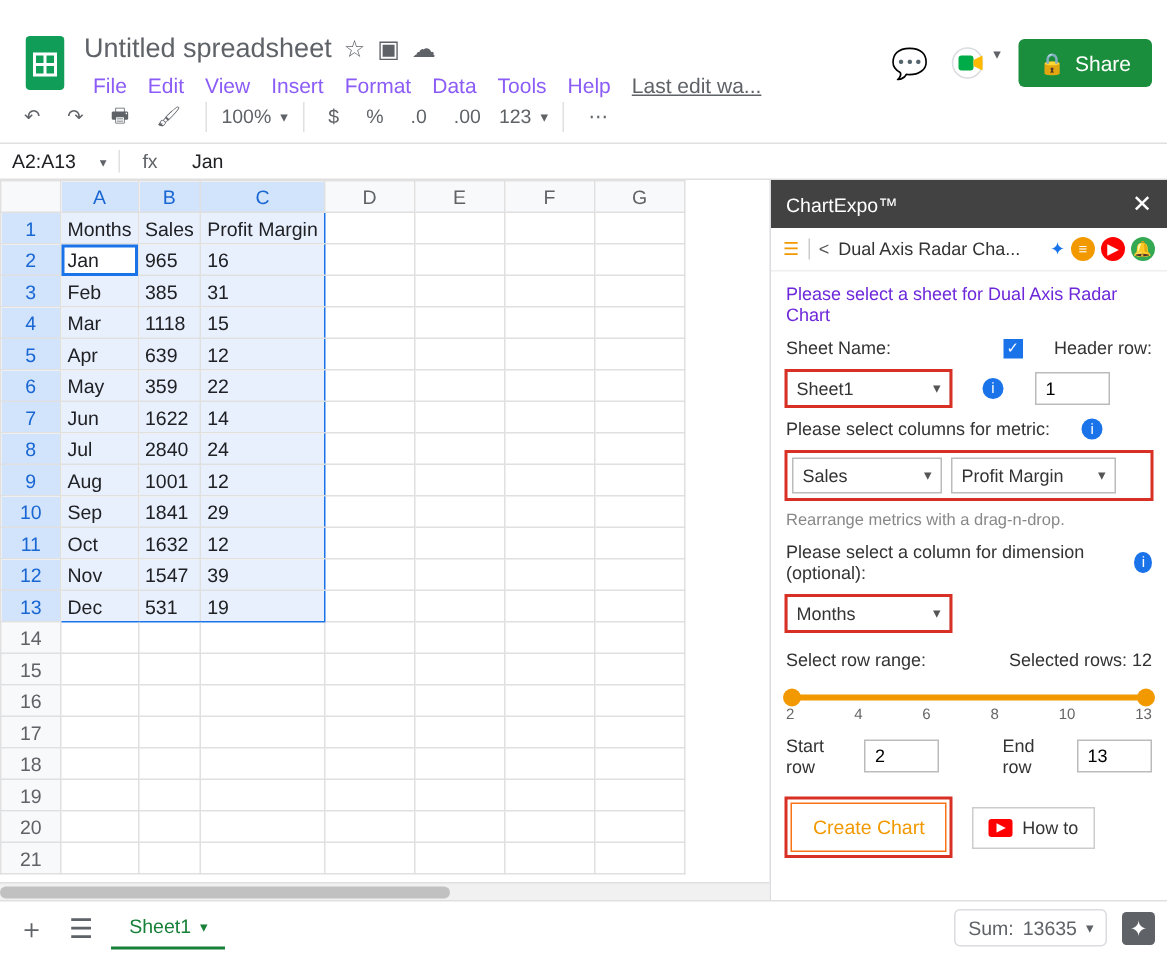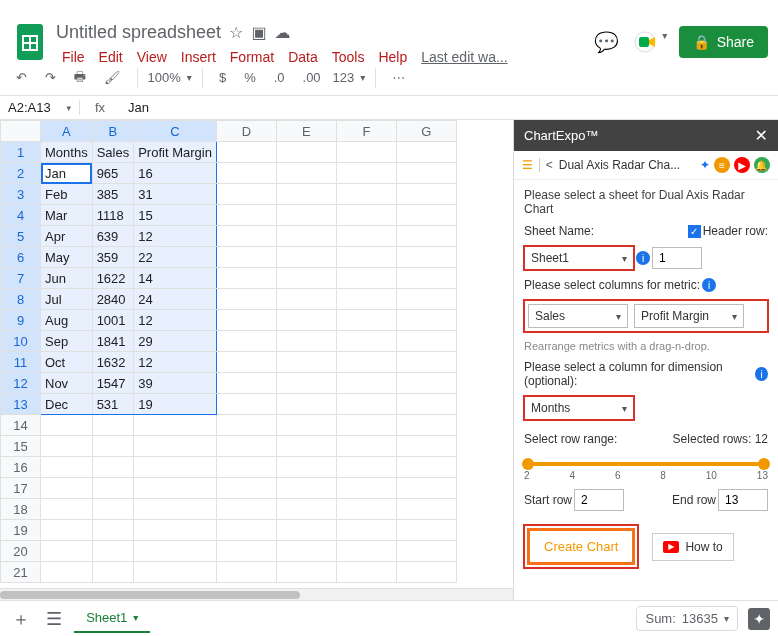--- a/index.html
+++ b/index.html
@@ -14,7 +14,7 @@
   .doc-title { font-size: 18px; color: #5f6368; }
   .title-icons { display: flex; gap: 8px; color: #5f6368; font-size: 16px; }
   .menu-row { display: flex; gap: 2px; margin-top: 2px; }
-  .menu-item { font-size: 14px; color: #b91c1c; padding: 4px 6px; cursor: pointer; }
+  .menu-item { font-size: 14px; color: #8b5cf6; padding: 4px 6px; cursor: pointer; }
   .last-edit { color: #5f6368; text-decoration: underline; font-size: 14px; padding: 4px 6px; }
   .appbar-right { display: flex; align-items: center; gap: 12px; padding-top: 4px; }
   .comment-icon, .meet-icon { color: #5f6368; font-size: 20px; }

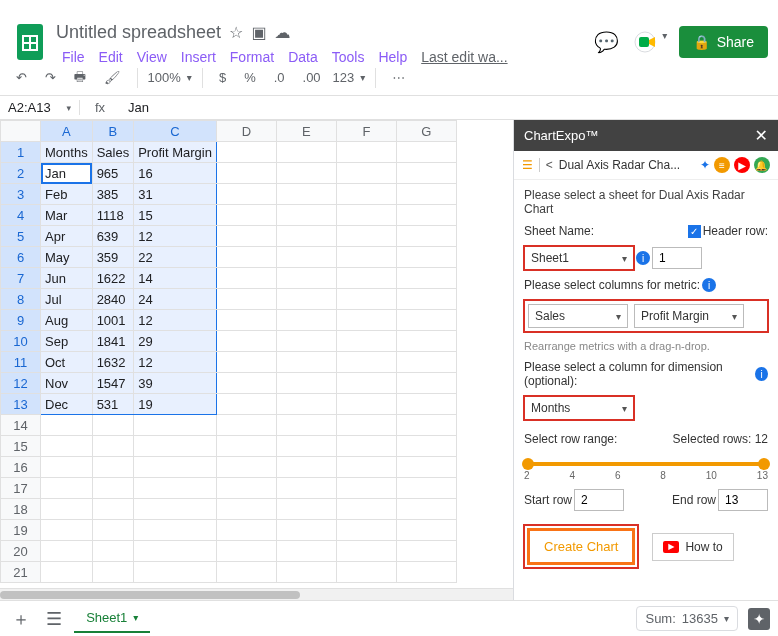--- a/index.html
+++ b/index.html
@@ -72,7 +72,7 @@
   .ico { width: 16px; height: 16px; border-radius: 50%; display: inline-flex; align-items: center; justify-content: center; font-size: 10px; color: #fff; }
   .ico-y { background: #ff0000; } .ico-g { background: #34a853; } .ico-o { background: #f29900; }
   .sp-body { padding: 8px 10px; display: flex; flex-direction: column; gap: 8px; font-size: 12px; color: #333; overflow: auto; }
-  .sp-label { font-size: 12px; color: #404040; }
+  .sp-label { font-size: 12px; color: #6d28d9; }
   .sp-row { display: flex; align-items: center; gap: 2px; }
   .sp-select { border: 1px solid #bbb; padding: 4px 6px; font-size: 12px; background: #fff; display: flex; align-items: center; justify-content: space-between; cursor: pointer; }
   .hi-red { outline: 2px solid #d93025; outline-offset: -1px; }

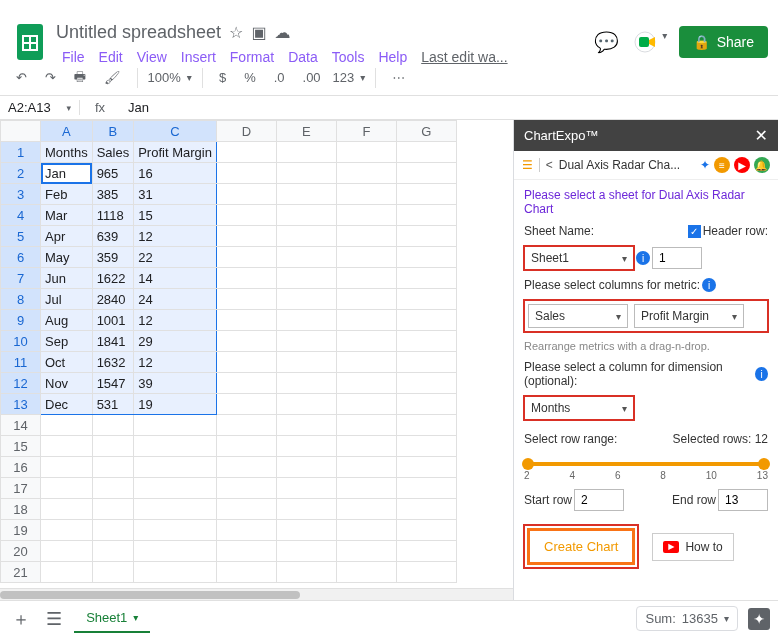--- a/index.html
+++ b/index.html
@@ -73,7 +73,7 @@
   .ico-y { background: #ff0000; } .ico-g { background: #34a853; } .ico-o { background: #f29900; }
   .sp-body { padding: 8px 10px; display: flex; flex-direction: column; gap: 8px; font-size: 12px; color: #333; overflow: auto; }
   .sp-label { font-size: 12px; color: #6d28d9; }
-  .sp-row { display: flex; align-items: center; gap: 2px; }
+  .sp-row { display: flex; align-items: center; gap: 21px; }
   .sp-select { border: 1px solid #bbb; padding: 4px 6px; font-size: 12px; background: #fff; display: flex; align-items: center; justify-content: space-between; cursor: pointer; }
   .hi-red { outline: 2px solid #d93025; outline-offset: -1px; }
   .sp-select .caret { font-size: 10px; color: #555; }

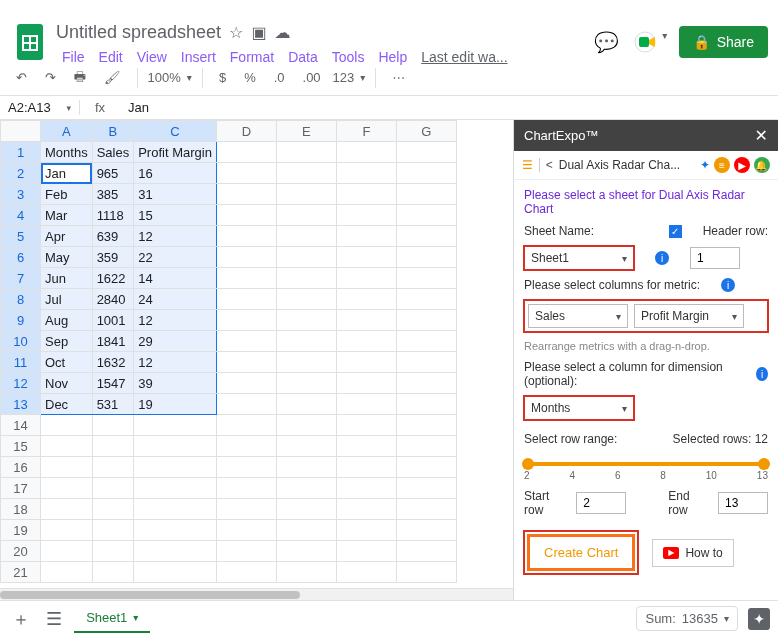--- a/index.html
+++ b/index.html
@@ -83,7 +83,7 @@
   .slider { position: relative; height: 4px; background: #f29900; border-radius: 2px; margin: 8px 2px 2px 2px; }
   .slider-dot { position: absolute; width: 12px; height: 12px; background: #f29900; border-radius: 50%; top: -4px; }
   .slider-ticks { display: flex; justify-content: space-between; font-size: 10px; color: #666; margin-top: 4px; }
-  .create-btn { border: 3px solid #f97316; color: #f29900; background: #fff; padding: 8px 14px; font-size: 13px; cursor: pointer; }
+  .create-btn { border: 1px solid #f97316; color: #f29900; background: #fff; padding: 8px 14px; font-size: 13px; cursor: pointer; }
   .howto { border: 1px solid #ccc; padding: 6px 10px; font-size: 12px; display: flex; align-items: center; gap: 6px; cursor: pointer; }
   .yt { width: 16px; height: 12px; background: #ff0000; border-radius: 2px; display: inline-flex; align-items: center; justify-content: center; color: #fff; font-size: 8px;}
   .checkbox { width: 13px; height: 13px; background: #1a73e8; display: inline-flex; align-items: center; justify-content: center; color: #fff; font-size: 10px;}

